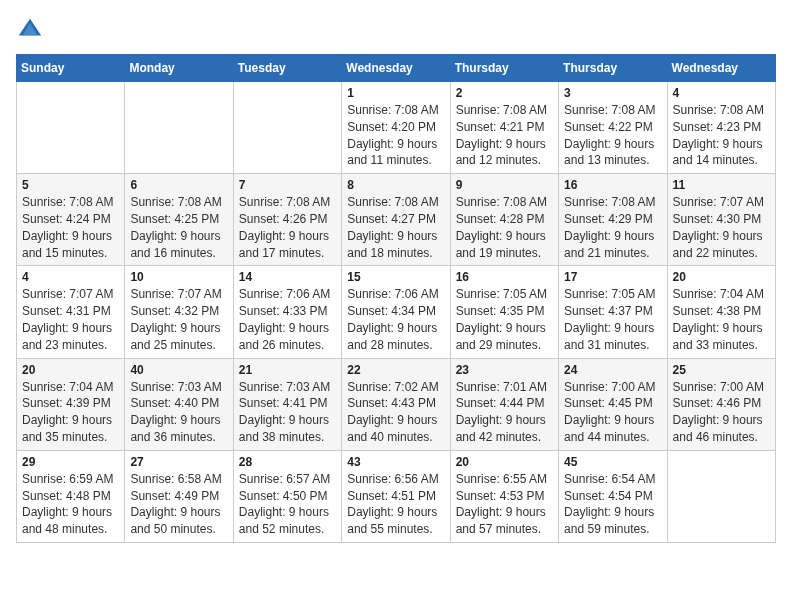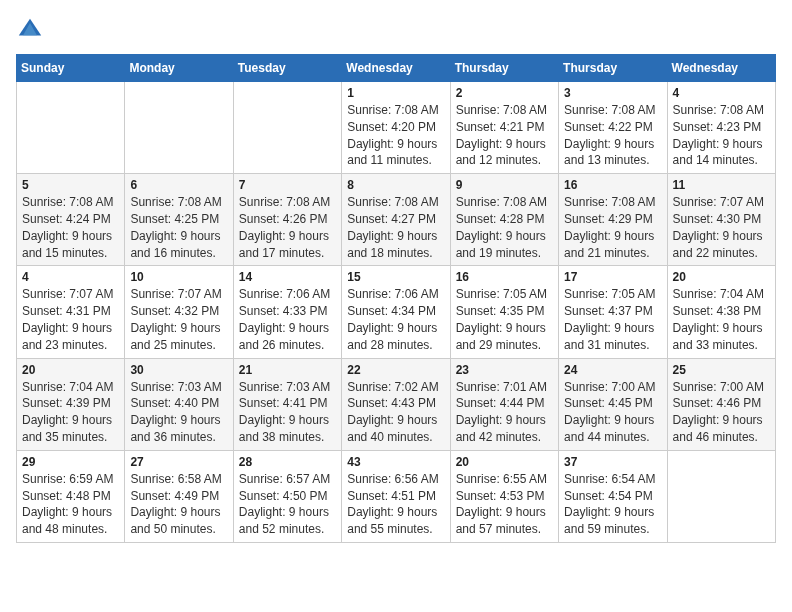--- a/index.html
+++ b/index.html
@@ -290,7 +290,7 @@
         </div>
       </td>
         <td>
-        <div class="day-number">30</div>
+        <div class="day-number">40</div>
         <div class="day-info">
           Sunrise: 7:03 AM<br>
           Sunset: 4:40 PM<br>

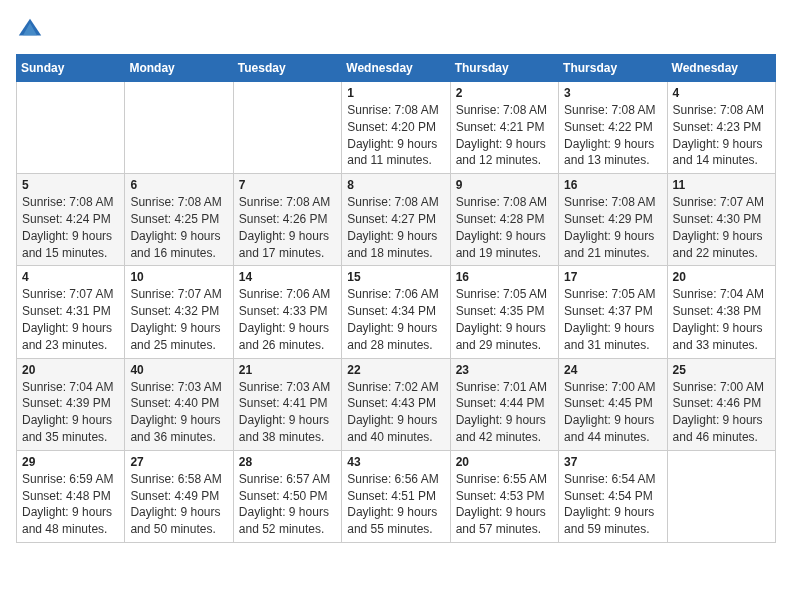--- a/index.html
+++ b/index.html
@@ -380,7 +380,7 @@
         </div>
       </td>
         <td>
-        <div class="day-number">37</div>
+        <div class="day-number">45</div>
         <div class="day-info">
           Sunrise: 6:54 AM<br>
           Sunset: 4:54 PM<br>

